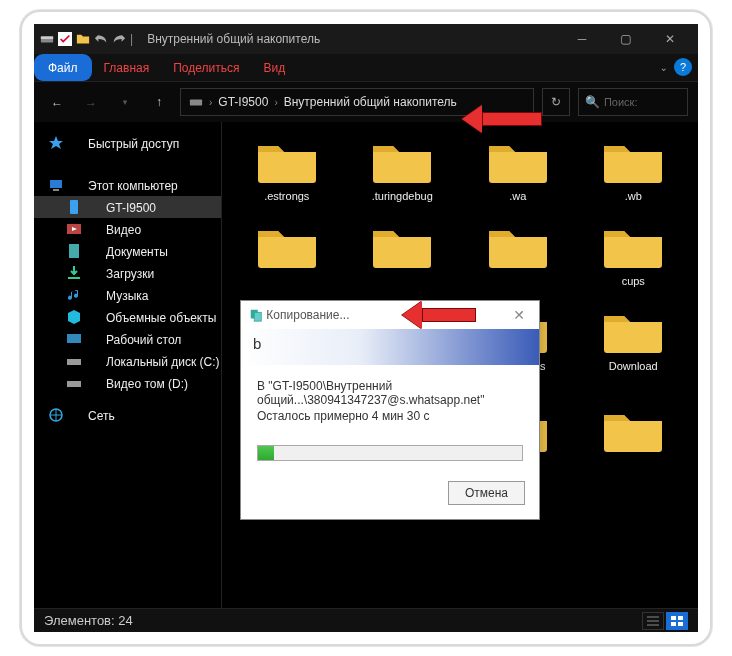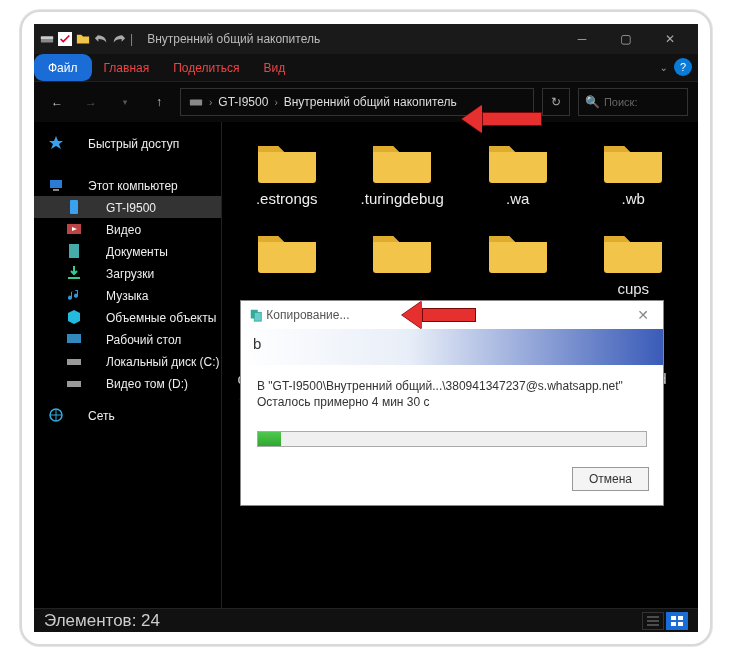--- a/index.html
+++ b/index.html
@@ -39,7 +39,7 @@
   .grid { display: grid; grid-template-columns: repeat(4, 1fr); gap: 18px 6px; }
   .folder { display: flex; flex-direction: column; align-items: center; gap: 6px; }
   .folder-ico { width: 64px; height: 48px; }
-  .folder-lbl { color: #eee; font-size: 15px; text-align: center; max-width: 100px; line-height: 1.2; word-break: break-word; }
+  .folder-lbl { color: #eee; font-size: 11px; text-align: center; max-width: 100px; line-height: 1.2; word-break: break-word; }
   
   .status { height: 24px; background: #111; border-top: 1px solid #222; display: flex; align-items: center; padding: 0 10px; color: #ccc; font-size: 17px; }
   .status-right { margin-left: auto; display: flex; gap: 2px; }

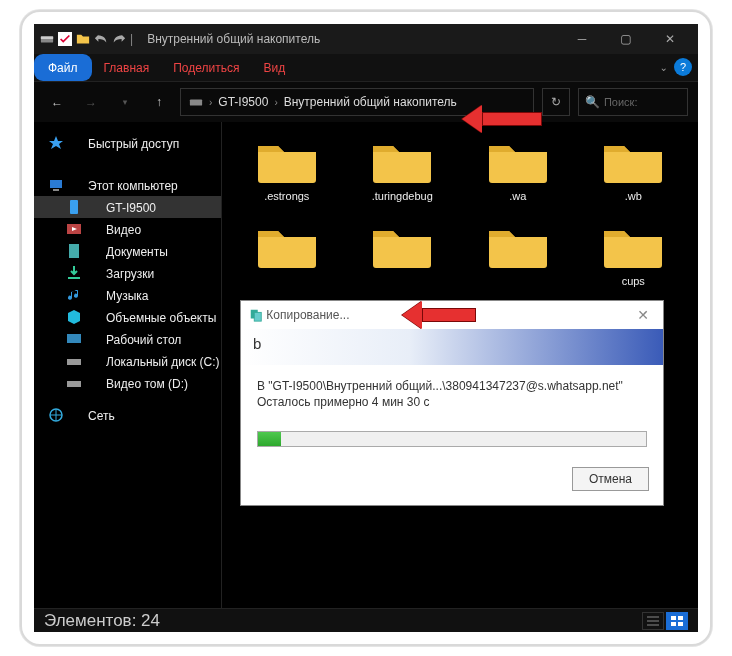--- a/index.html
+++ b/index.html
@@ -46,7 +46,7 @@
   .view-btn { width: 22px; height: 18px; border: 1px solid #333; display: flex; align-items: center; justify-content: center; }
   .view-btn.active { background: #1a6dd6; border-color: #1a6dd6; }
   
-  .dialog { position: absolute; left: 218px; top: 288px; width: 424px; background: #fff; color: #333; border: 1px solid #888; box-shadow: 0 4px 20px rgba(0,0,0,.3); }
+  .dialog { position: absolute; left: 218px; top: 288px; width: 300px; background: #fff; color: #333; border: 1px solid #888; box-shadow: 0 4px 20px rgba(0,0,0,.3); }
   .dlg-title { height: 28px; display: flex; align-items: center; padding: 0 8px; font-size: 12px; color: #555; }
   .dlg-close { margin-left: auto; color: #888; font-size: 14px; padding: 0 6px; }
   .dlg-banner { height: 36px; background: linear-gradient(90deg,#fff 0%,#e8eef8 40%,#3a5bb8 100%); padding: 6px 12px; color: #333; font-size: 15px; }

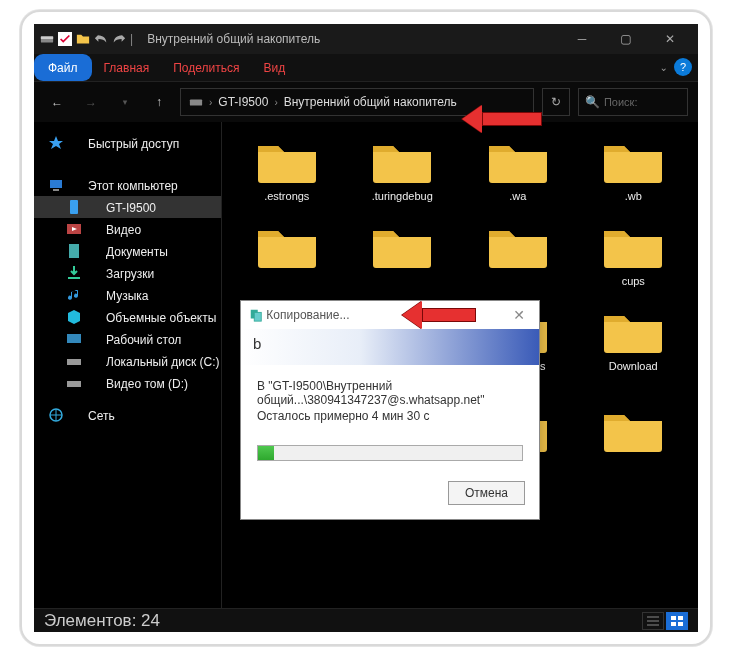--- a/index.html
+++ b/index.html
@@ -41,7 +41,7 @@
   .folder-ico { width: 64px; height: 48px; }
   .folder-lbl { color: #eee; font-size: 11px; text-align: center; max-width: 100px; line-height: 1.2; word-break: break-word; }
   
-  .status { height: 24px; background: #111; border-top: 1px solid #222; display: flex; align-items: center; padding: 0 10px; color: #ccc; font-size: 17px; }
+  .status { height: 24px; background: #111; border-top: 1px solid #222; display: flex; align-items: center; padding: 0 10px; color: #ccc; font-size: 13px; }
   .status-right { margin-left: auto; display: flex; gap: 2px; }
   .view-btn { width: 22px; height: 18px; border: 1px solid #333; display: flex; align-items: center; justify-content: center; }
   .view-btn.active { background: #1a6dd6; border-color: #1a6dd6; }

